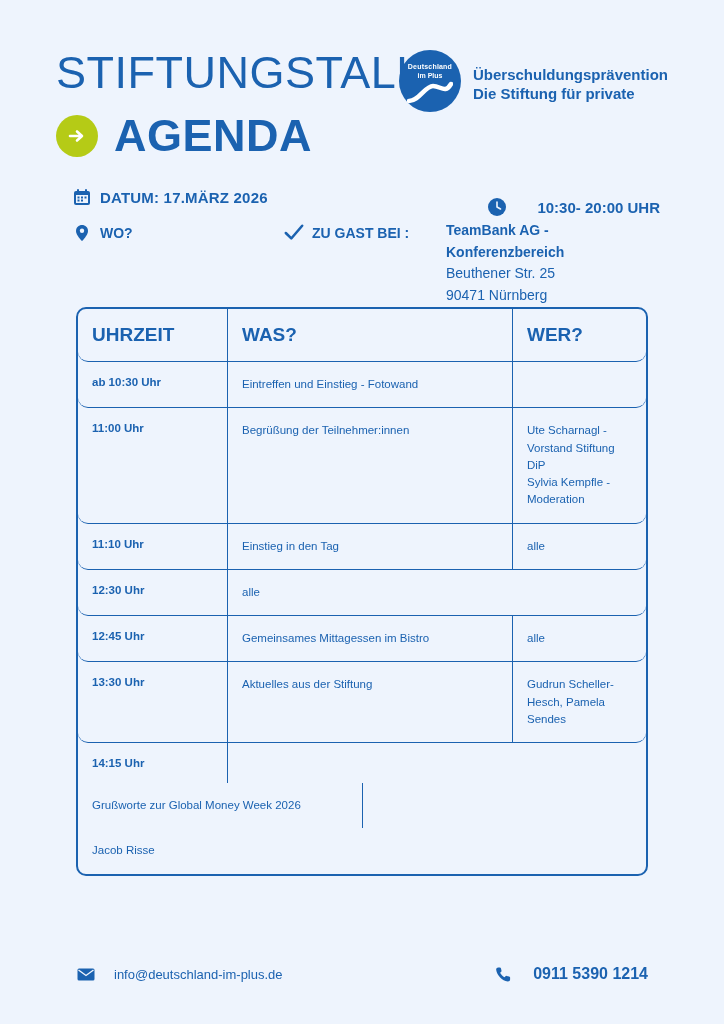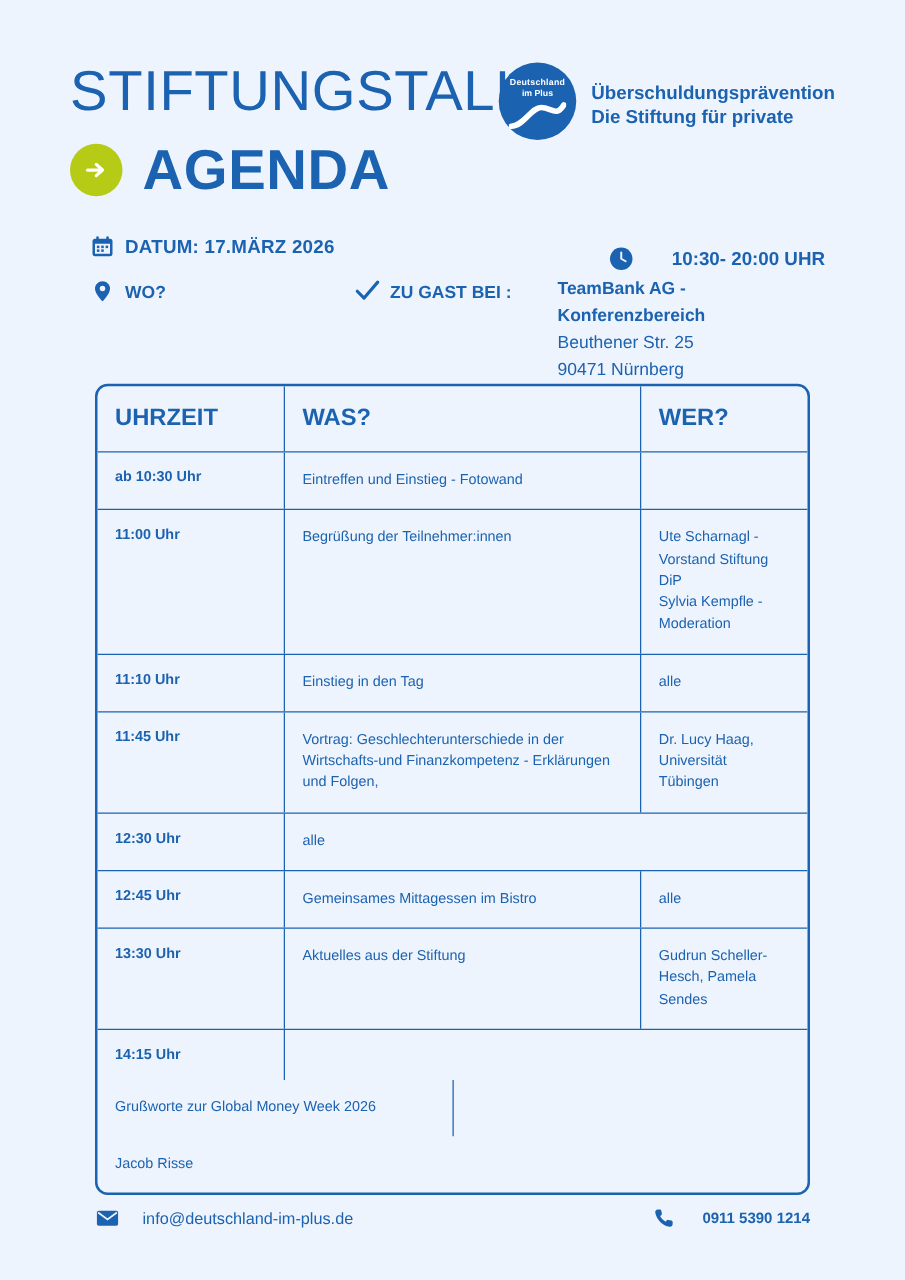--- a/index.html
+++ b/index.html
@@ -211,6 +211,7 @@
   .trow {
     display: flex;
     border-bottom: 1.5px solid #1b62b0;
+    border-radius: 10px;
   }
   .trow:last-child { border-bottom: none; flex-direction: column; }
   .thead {

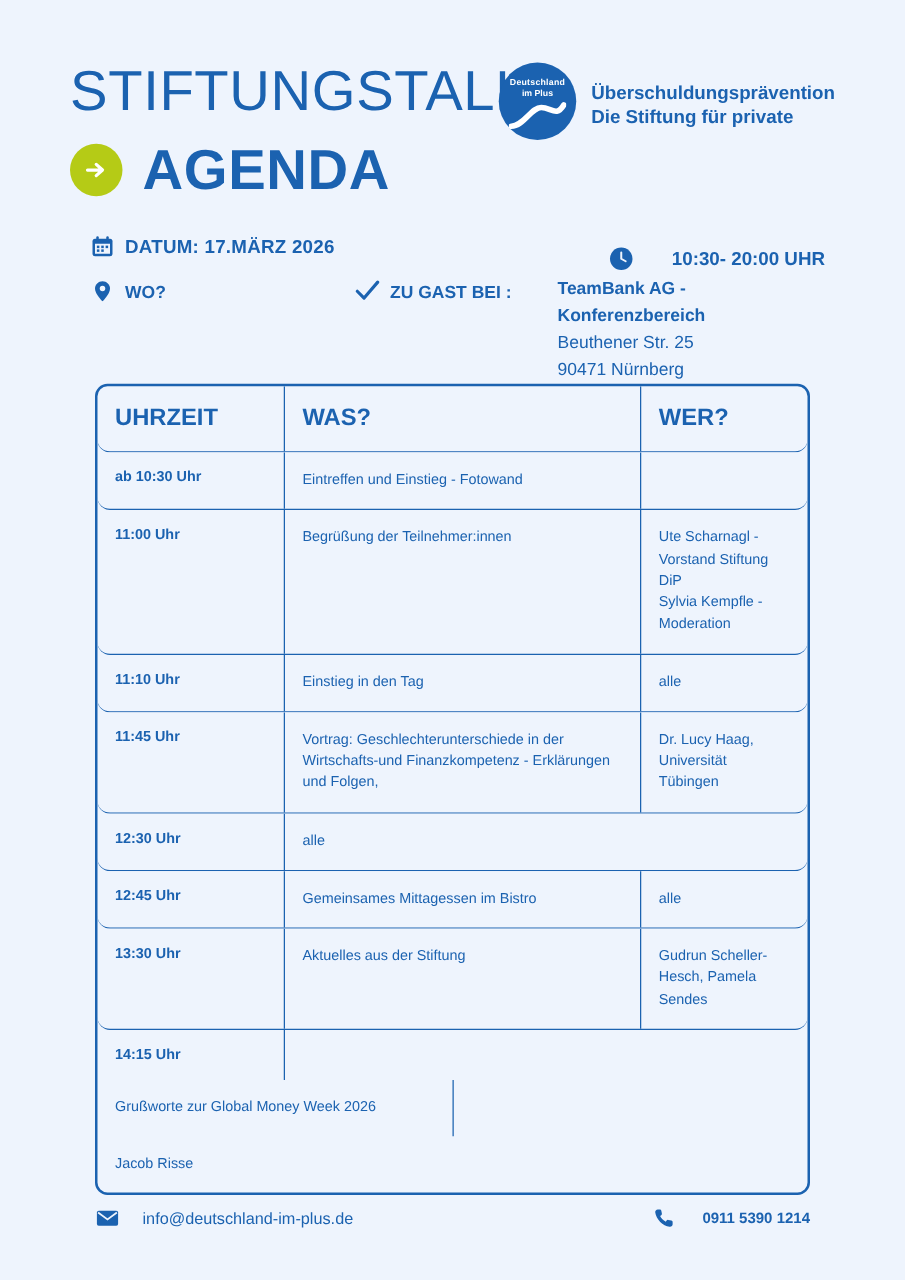--- a/index.html
+++ b/index.html
@@ -390,12 +390,6 @@
           <div class="c3"> alle</div>
         </div>
 
-        <div class="trow">
-          <div class="c1">11:45 Uhr</div>
-          <div class="c2">Vortrag: Geschlechterunterschiede in der Wirtschafts-und Finanzkompetenz - Erklärungen und Folgen,</div>
-          <div class="c3" style="white-space:pre-line"> Dr. Lucy  Haag, Universität
-Tübingen</div>
-        </div>
 
         <div class="trow">
           <div class="c1">12:30 Uhr</div>

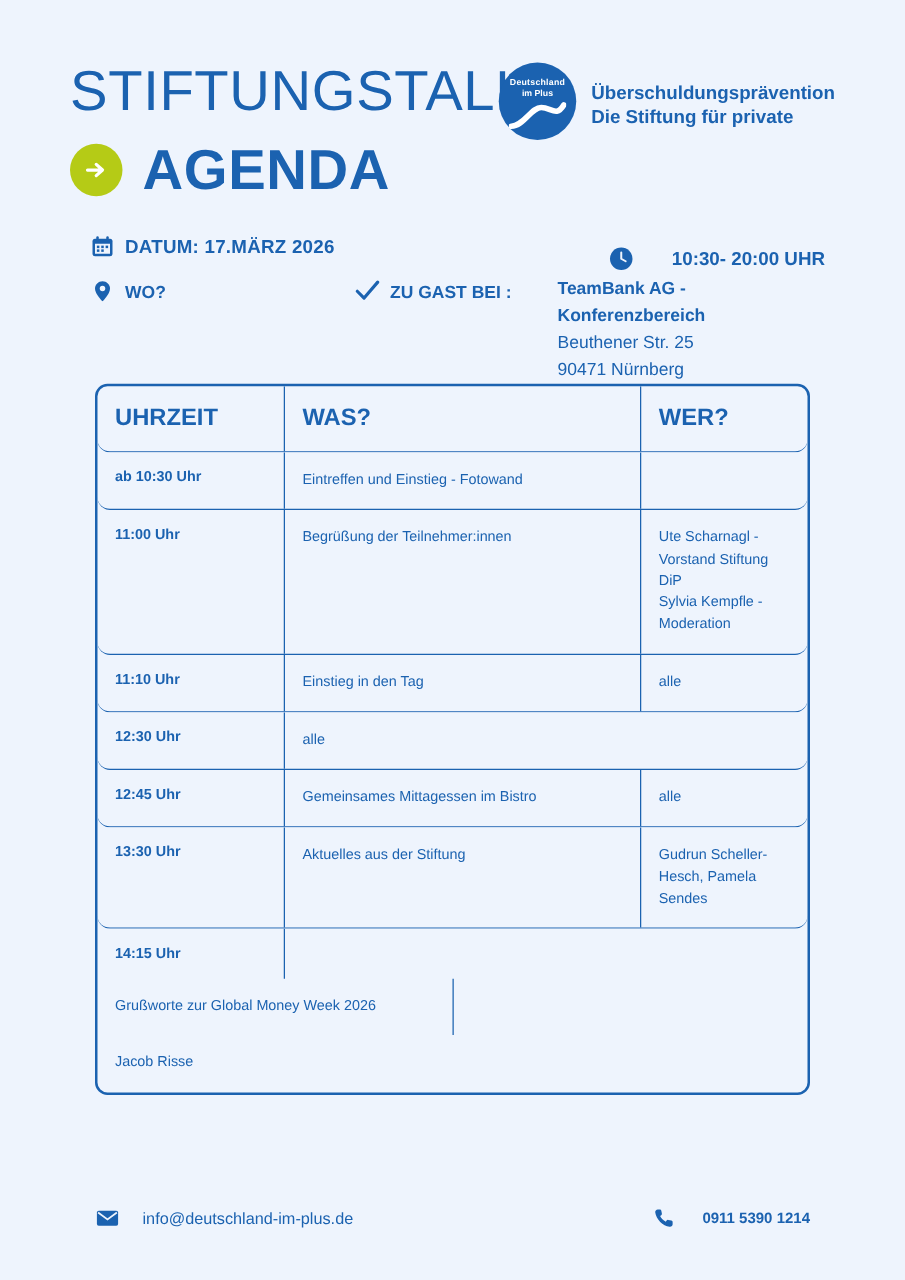--- a/index.html
+++ b/index.html
@@ -270,7 +270,7 @@
   .phone {
     display: flex;
     align-items: center;
-    font-size: 12px;
+    font-size: 16px;
     font-weight: bold;
     color: #1b62b0;
   }

